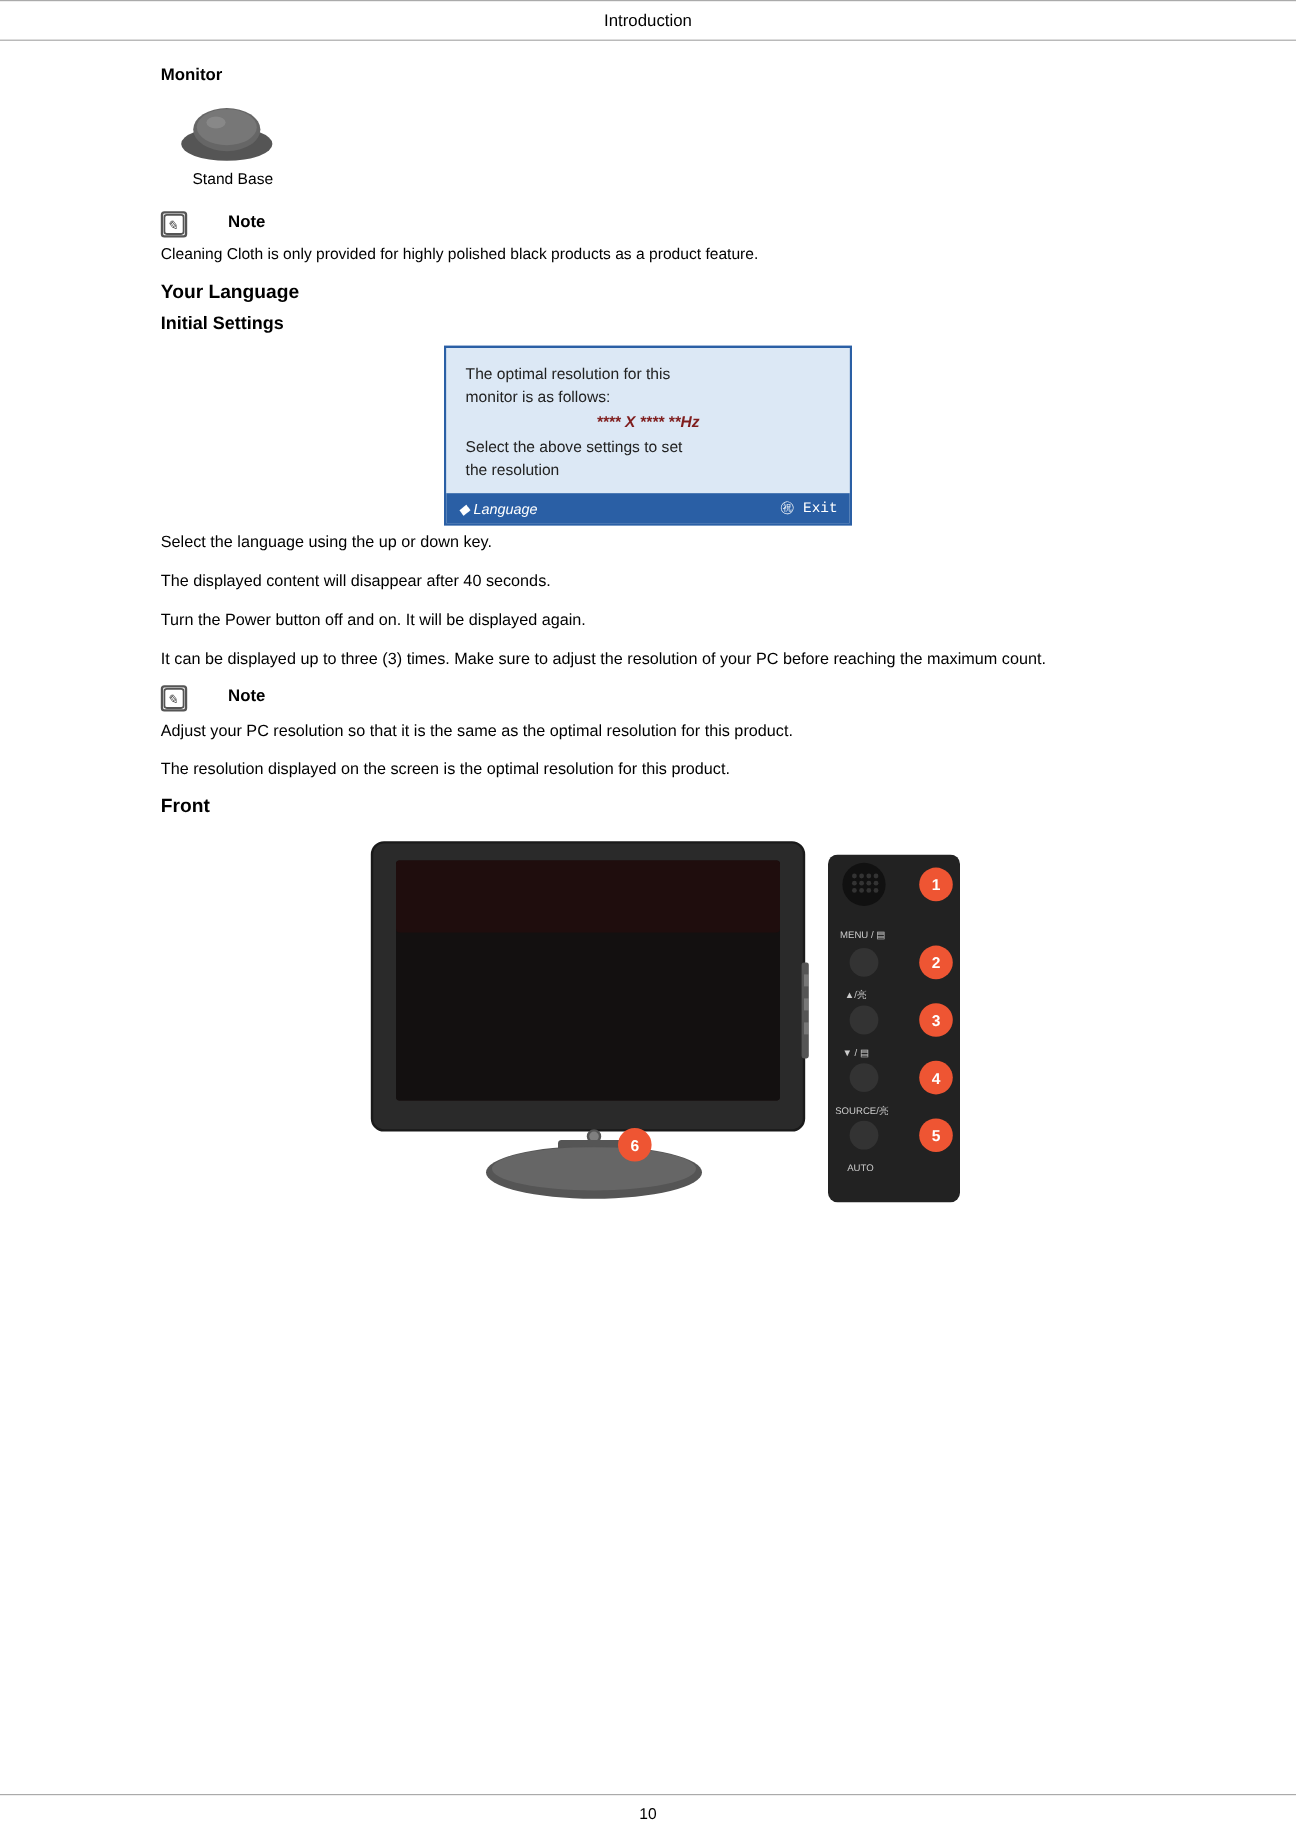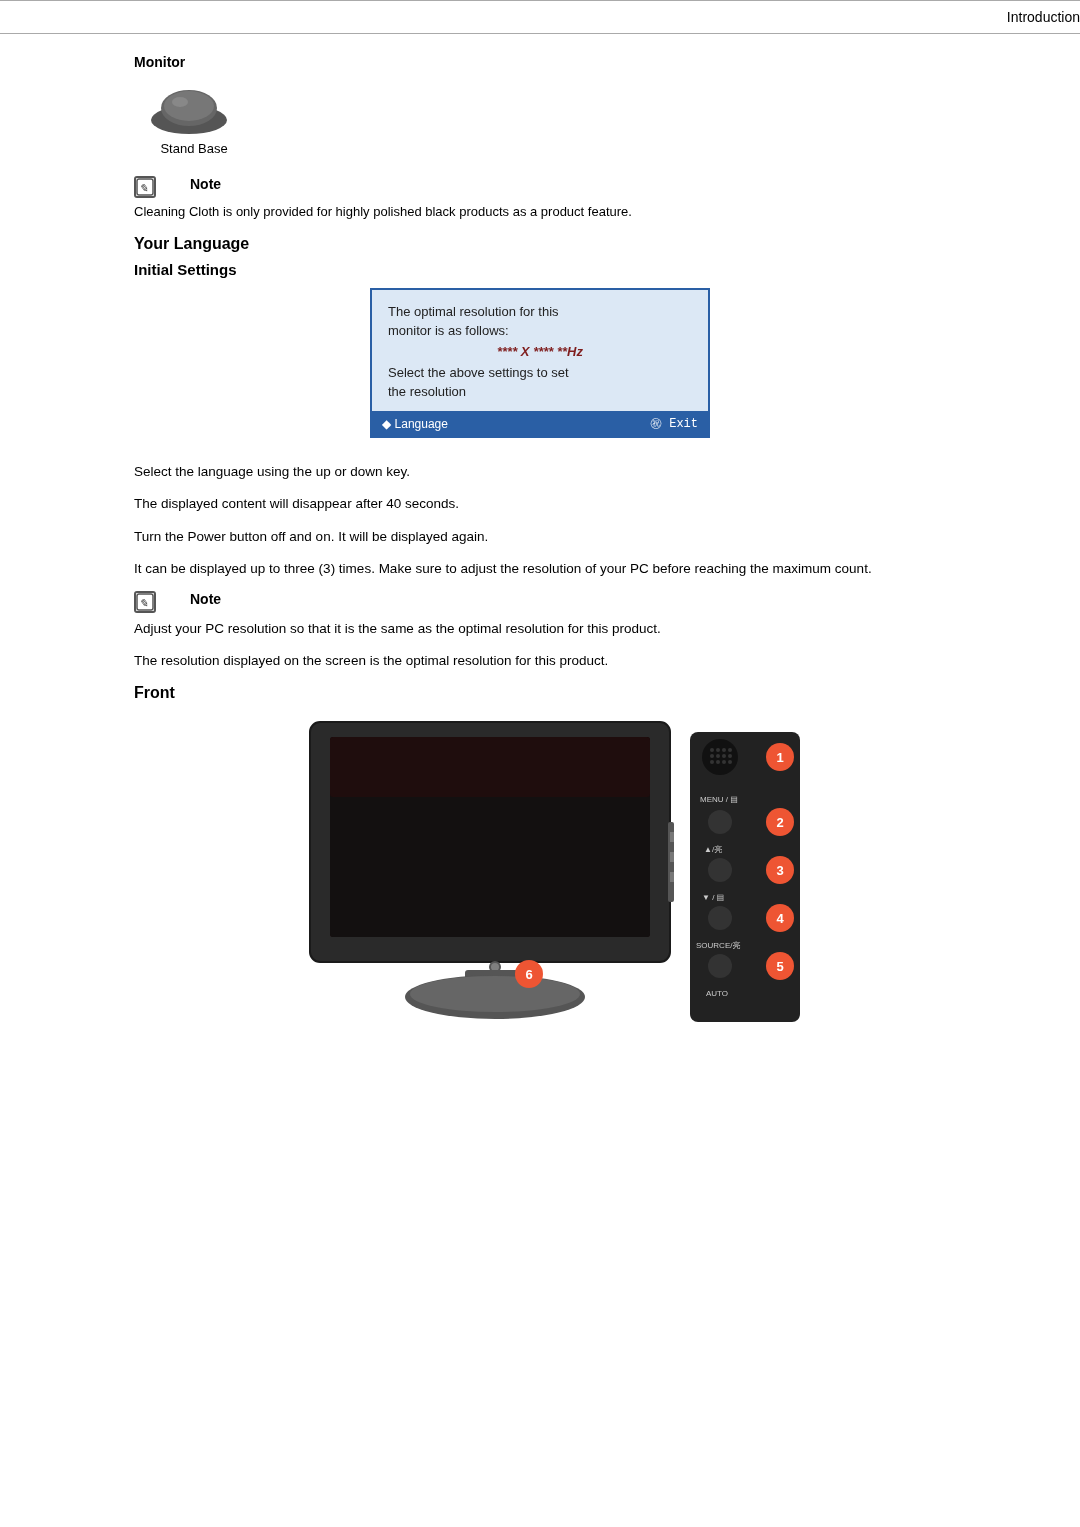--- a/index.html
+++ b/index.html
@@ -24,7 +24,7 @@
     .header {
       border-top: 1px solid #aaa;
       border-bottom: 1px solid #aaa;
-      text-align: right;
+      text-align: center;
       padding: 8px 0;
       margin-bottom: 20px;
     }

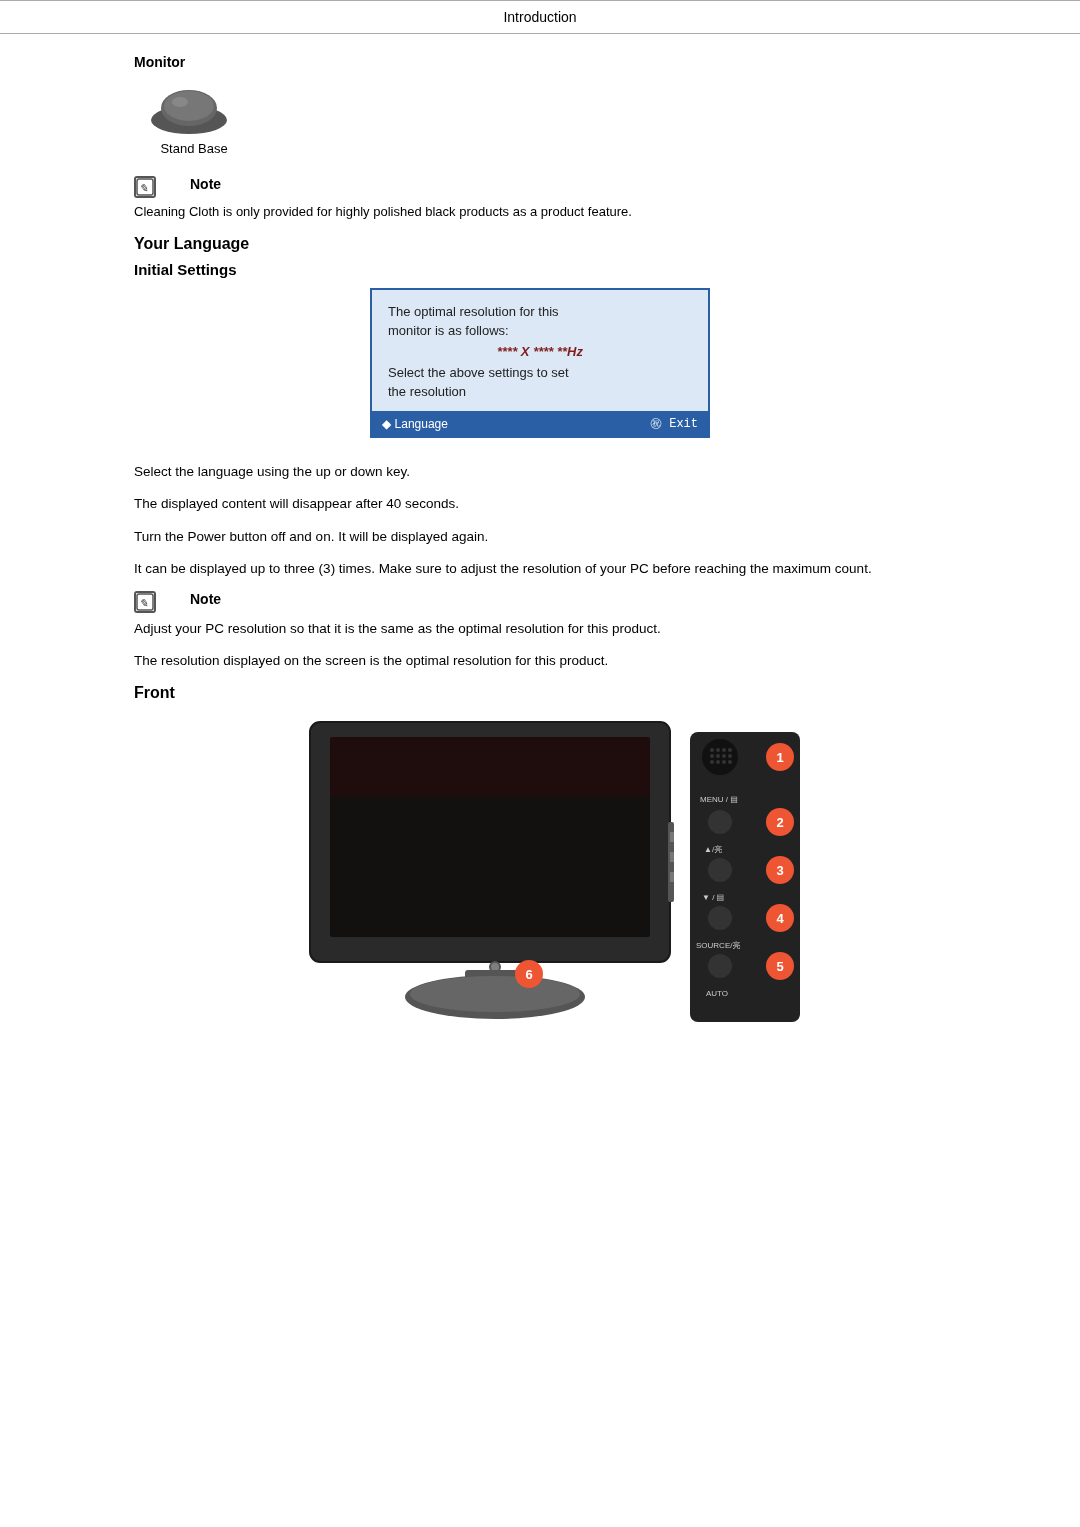--- a/index.html
+++ b/index.html
@@ -112,7 +112,7 @@
       border: 2px solid #2a5fa5;
       background: #e8f0f8;
       width: 340px;
-      margin: 0 auto 24px auto;
+      margin: 0 auto 4px auto;
       padding: 0;
       font-size: 13px;
     }

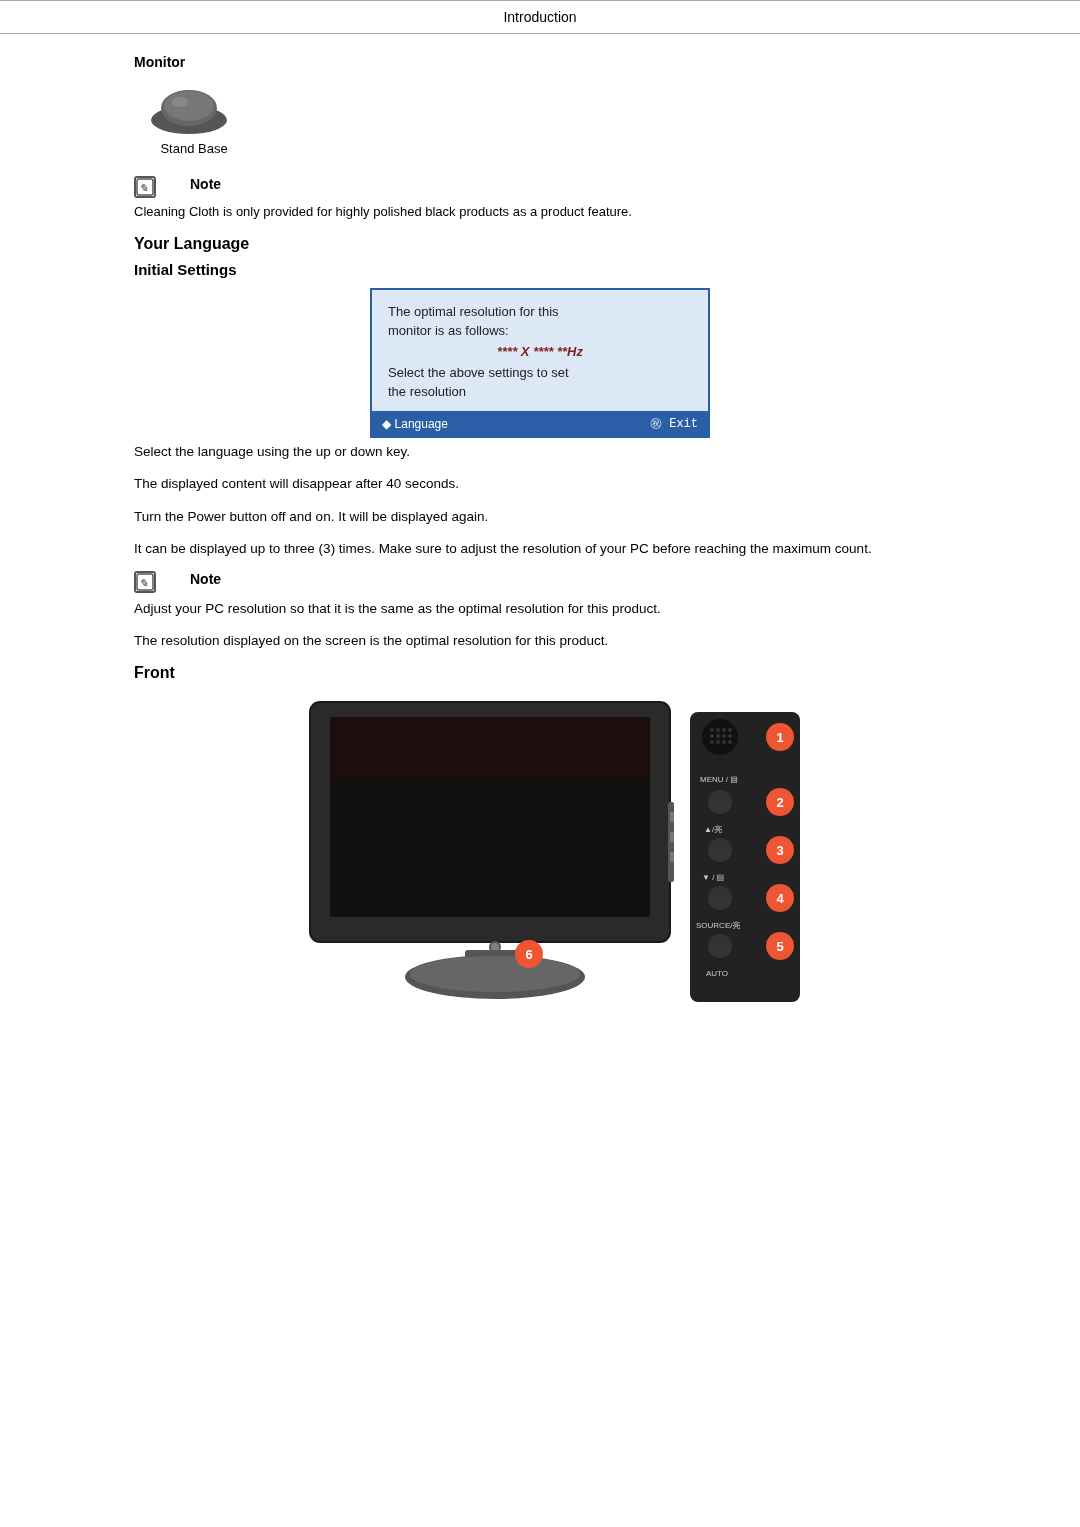--- a/index.html
+++ b/index.html
@@ -147,6 +147,7 @@
       display: flex;
       align-items: center;
       gap: 4px;
+      font-style: italic;
     }
 
     .footer-exit {

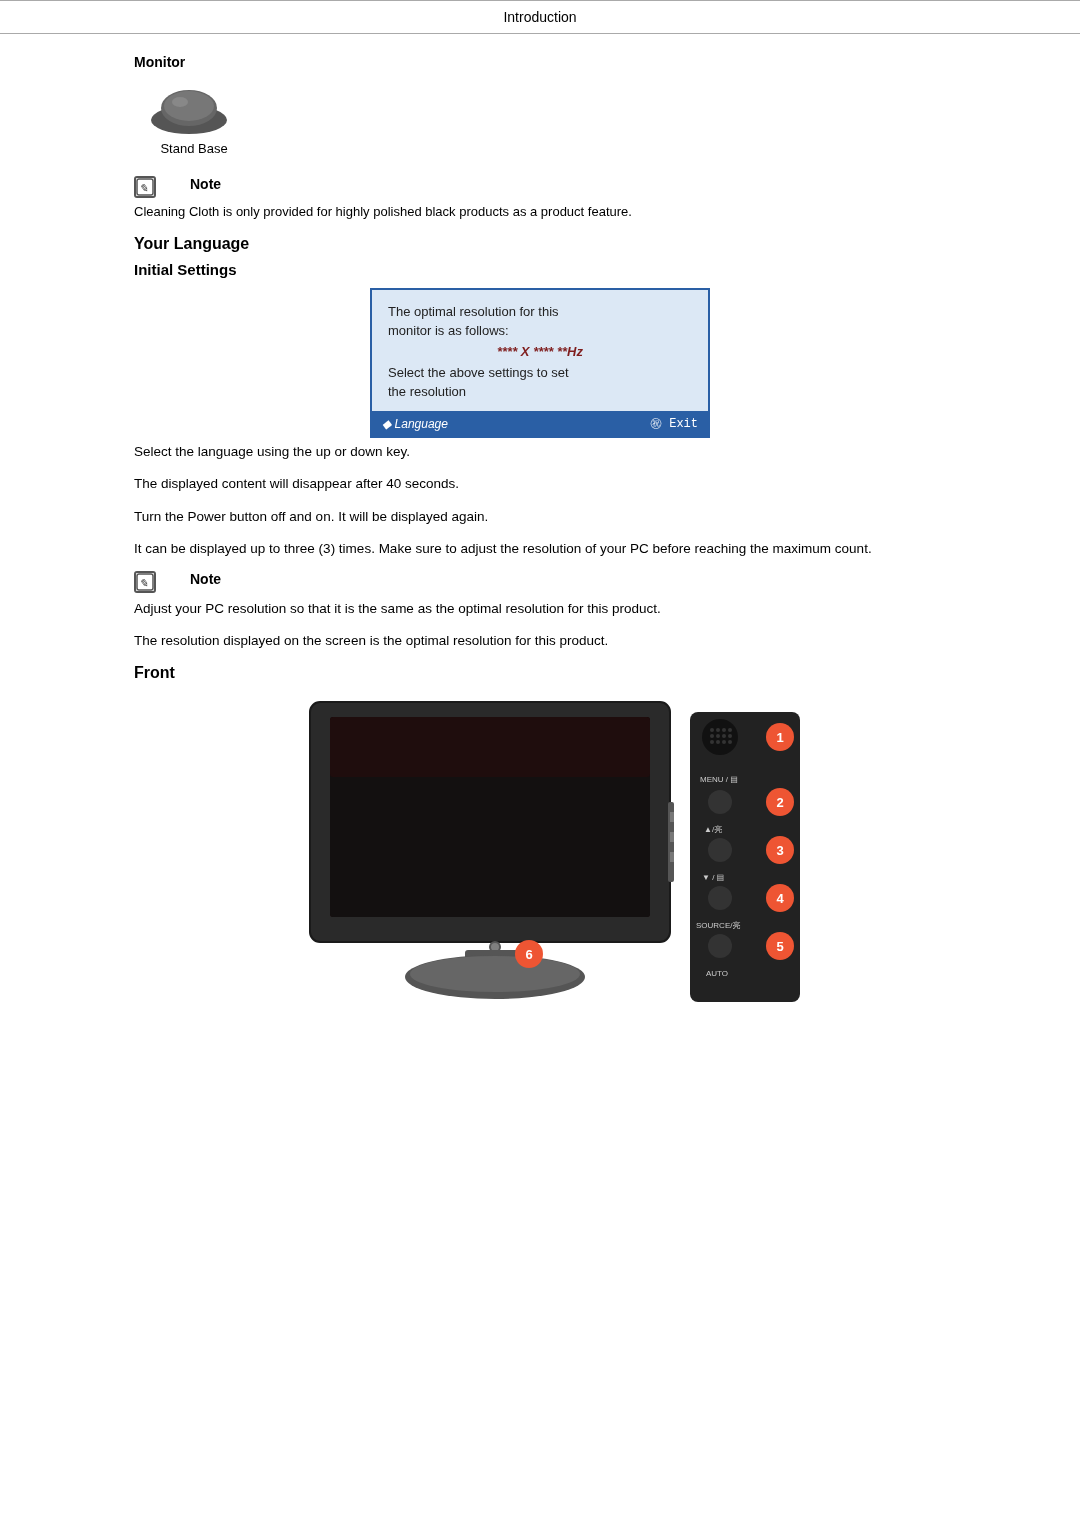--- a/index.html
+++ b/index.html
@@ -363,6 +363,9 @@
 
   </div>
 
+  <div class="page-footer">
+    <span>10</span>
+  </div>
 
 </div>
 

